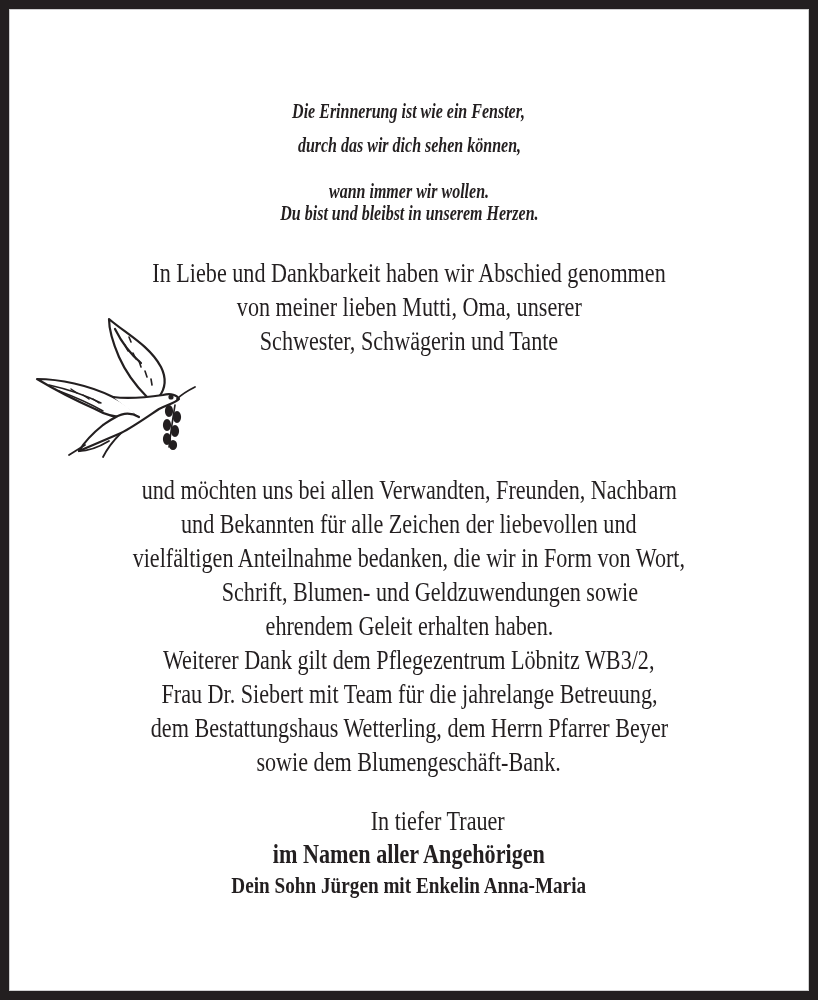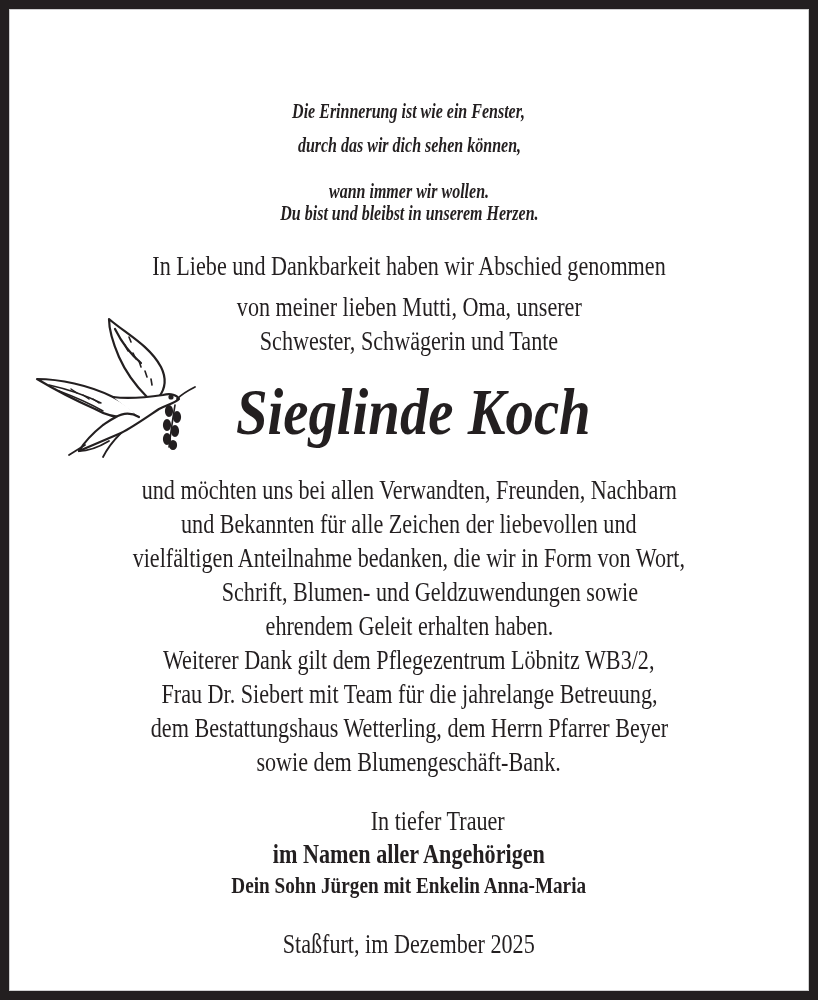--- a/index.html
+++ b/index.html
@@ -61,7 +61,7 @@
   </div>
 
   <div>
-    <div class="line body-text" style="top:242px;text-decoration:underline;"><span>In Liebe und Dankbarkeit haben wir Abschied genommen</span></div>
+    <div class="line body-text" style="top:249px;text-decoration:underline;"><span>In Liebe und Dankbarkeit haben wir Abschied genommen</span></div>
     <div class="line body-text" style="top:283px;"><span>von meiner lieben Mutti, Oma, unserer</span></div>
     <div class="line body-text" style="top:317px;"><span>Schwester, Schwägerin und Tante</span></div>
   </div>

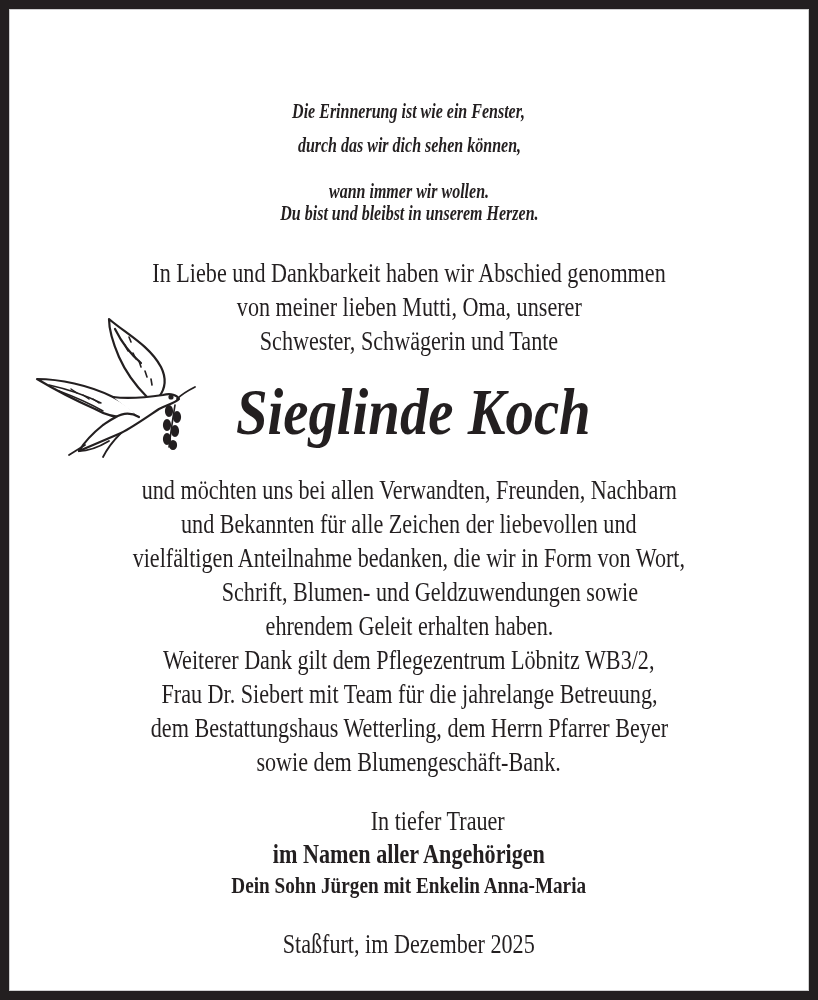--- a/index.html
+++ b/index.html
@@ -94,9 +94,6 @@
     </g>
   </svg>
 
-  <div class="line name" style="top:365px; left:4px;">
-    <span>Sieglinde Koch</span>
-  </div>
 
   <div>
     <div class="line body-text" style="top:466px;"><span>und möchten uns bei allen Verwandten, Freunden, Nachbarn</span></div>

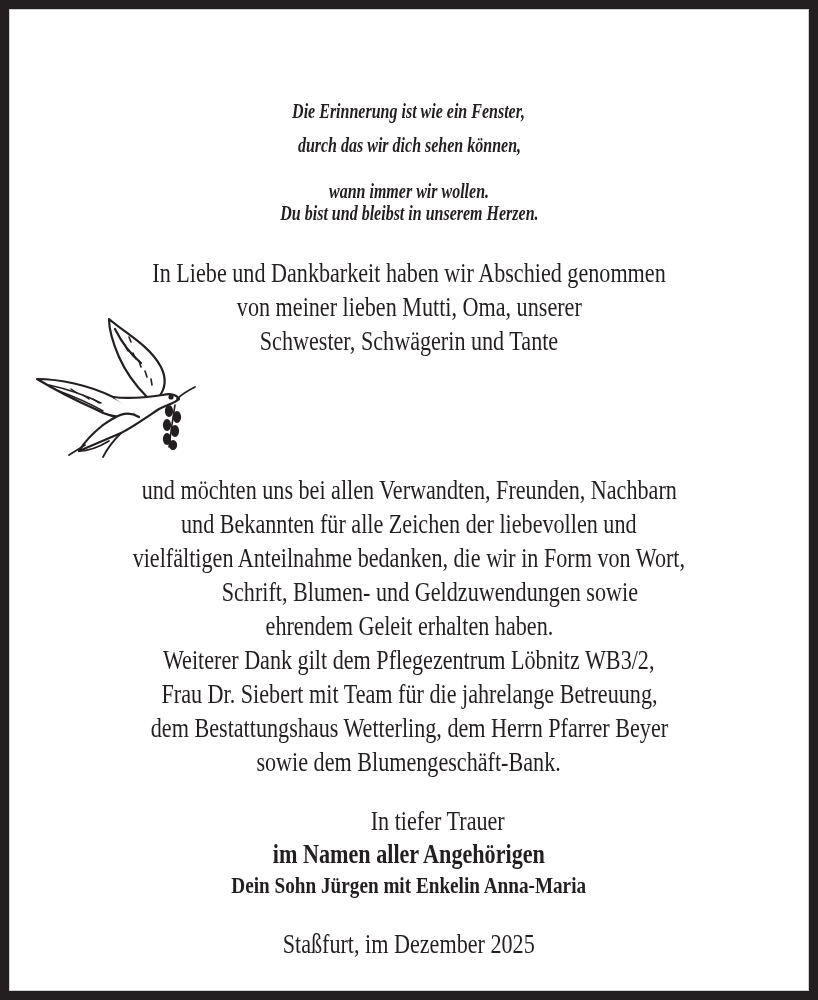--- a/index.html
+++ b/index.html
@@ -113,9 +113,6 @@
     <div class="line sig-bold" style="top:863px;"><span>Dein Sohn Jürgen mit Enkelin Anna-Maria</span></div>
   </div>
 
-  <div class="line body-text" style="top:920px;">
-    <span>Staßfurt, im Dezember 2025</span>
-  </div>
 
 </div>
 

